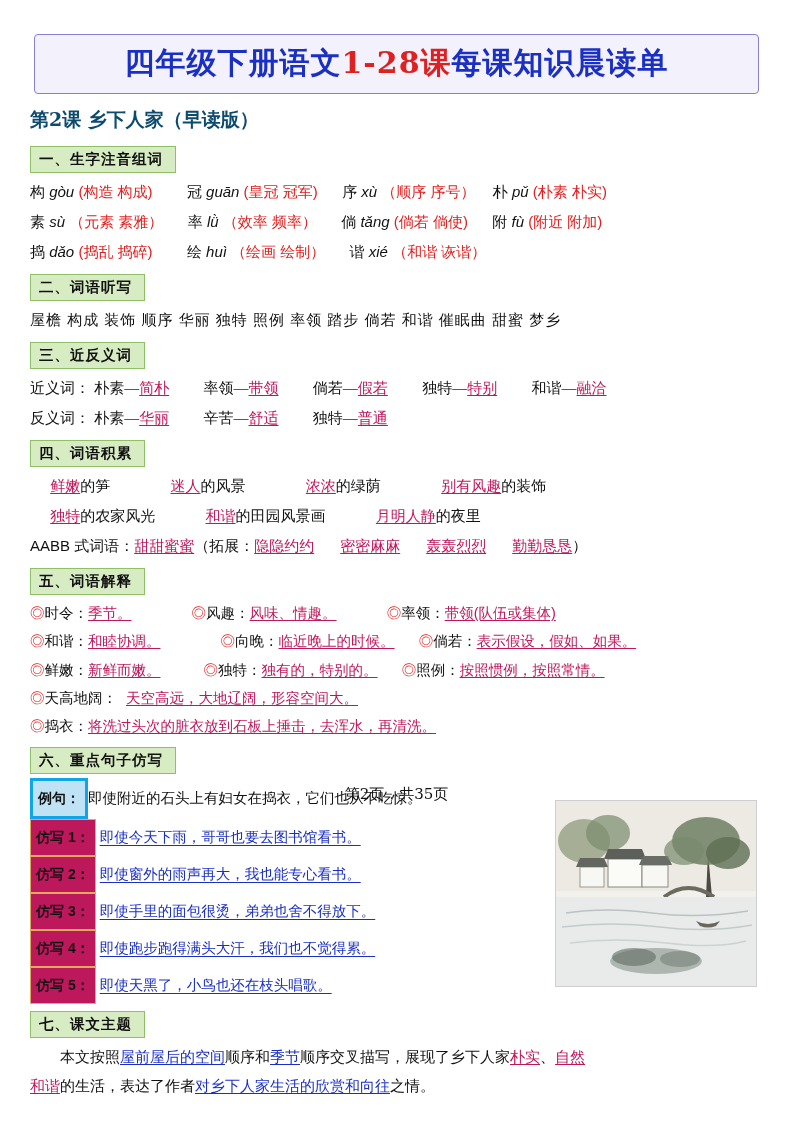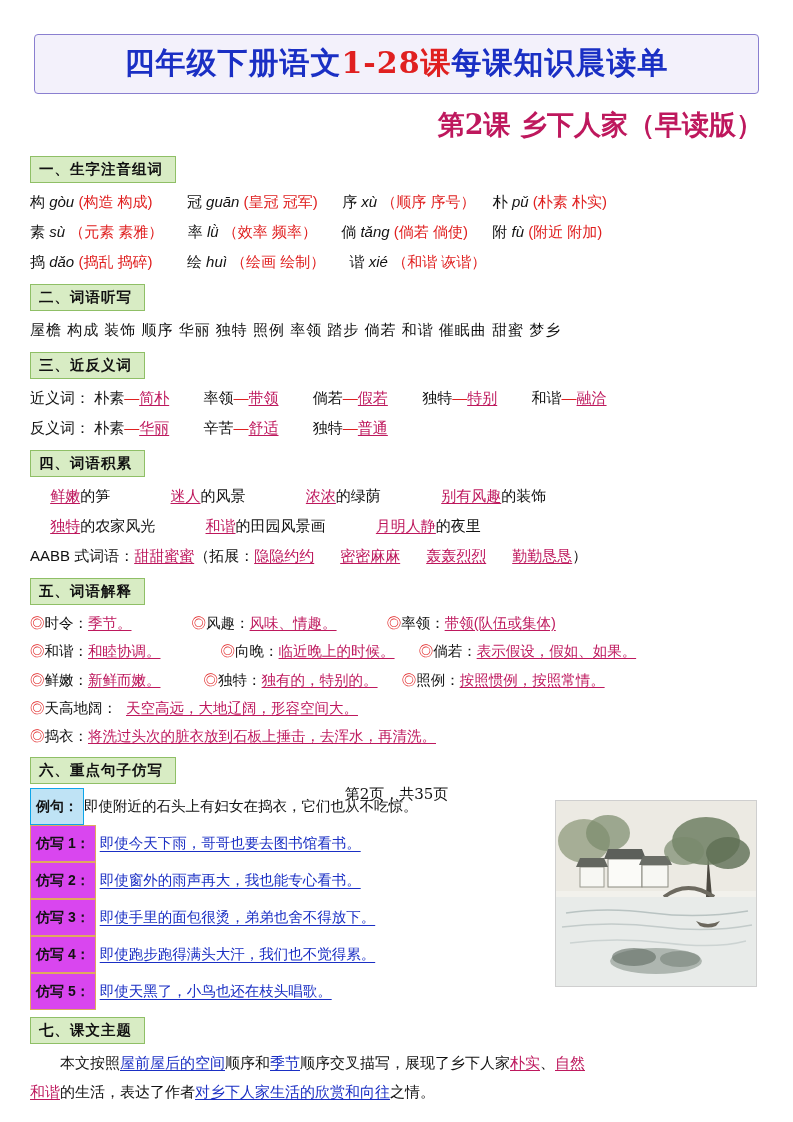--- a/index.html
+++ b/index.html
@@ -41,11 +41,11 @@
   .t .blue { color: #1a2fc4; }
   .t .red  { color: #e02020; }
   .subtitle {
-    text-align: right;
+    text-align: left;
     font-family: "DejaVu Serif", serif;
     font-weight: bold;
-    font-size: 27px;
-    color: #be185d;
+    font-size: 19px;
+    color: #0c4a6e;
     margin: 13px 0 6px 0;
   }
   

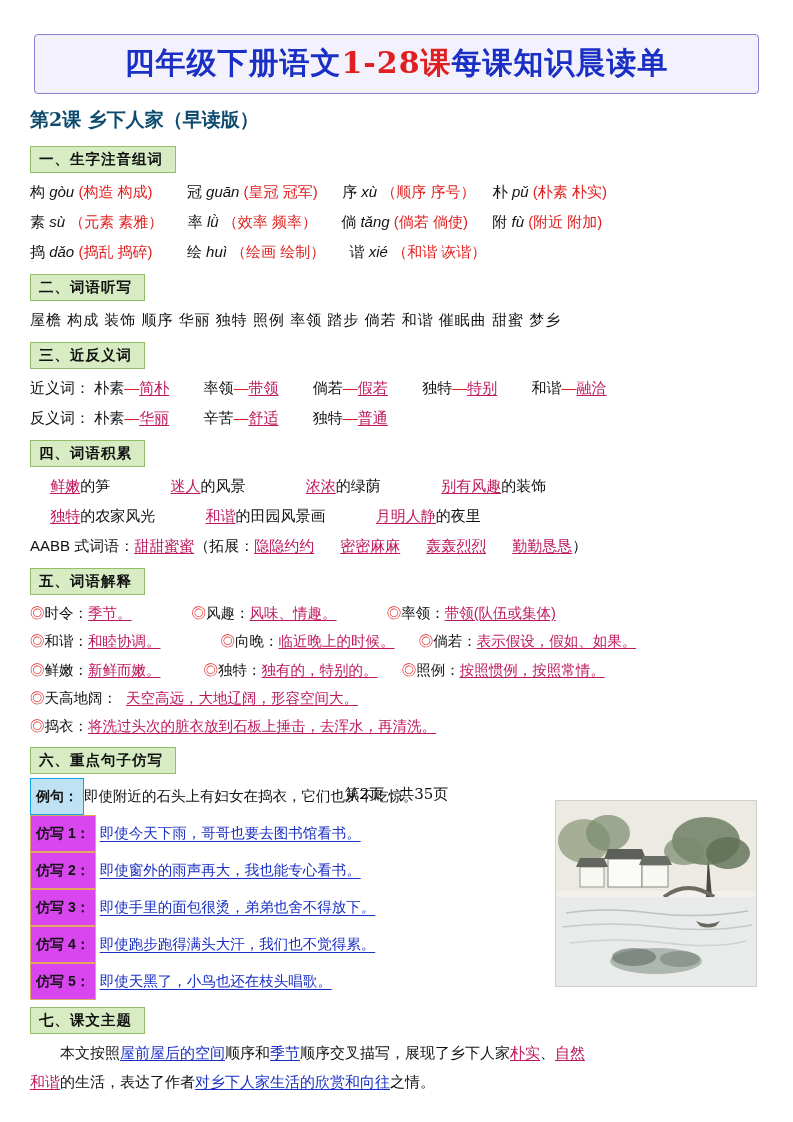--- a/index.html
+++ b/index.html
@@ -84,7 +84,7 @@
   .ex-label {
     display: inline-block;
     background: #bfe3f5;
-    border: 1px solid #0ea5e9;
+    border: 3px solid #0ea5e9;
     color: #111;
     font-weight: bold;
     font-size: 14px;

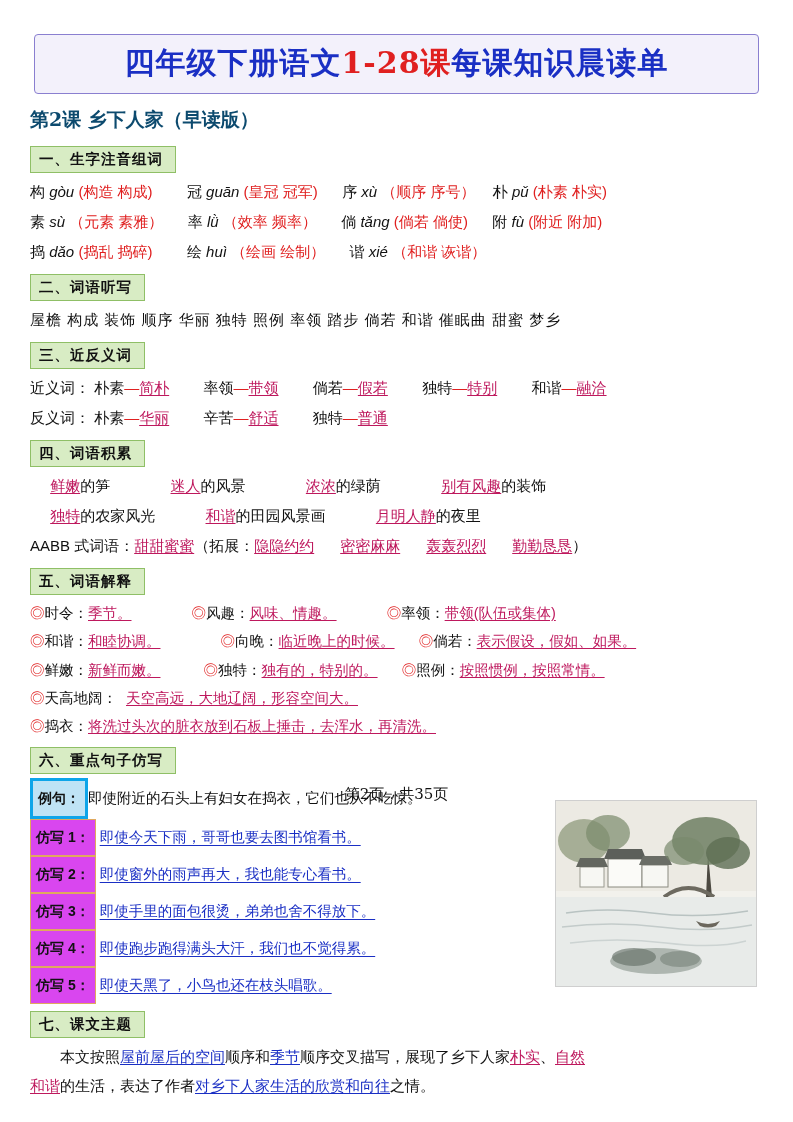--- a/index.html
+++ b/index.html
@@ -92,7 +92,7 @@
   }
   .fx-label {
     display: inline-block;
-    background: #d946ef;
+    background: #be185d;
     border: 1px solid #e0a95e;
     color: #111;
     font-weight: bold;

